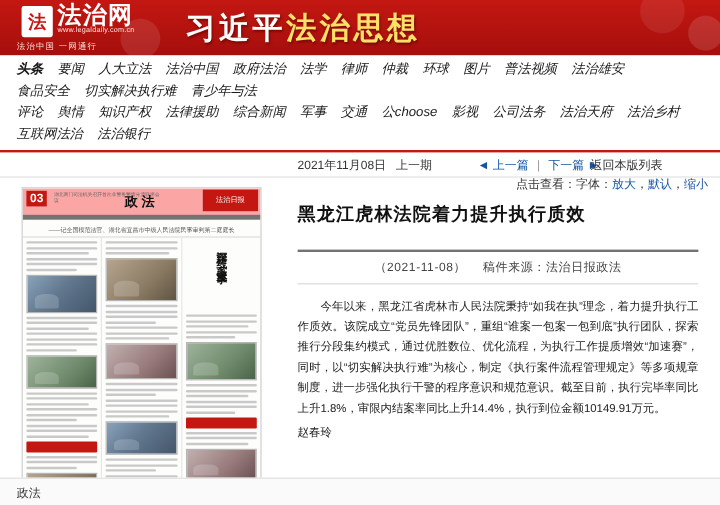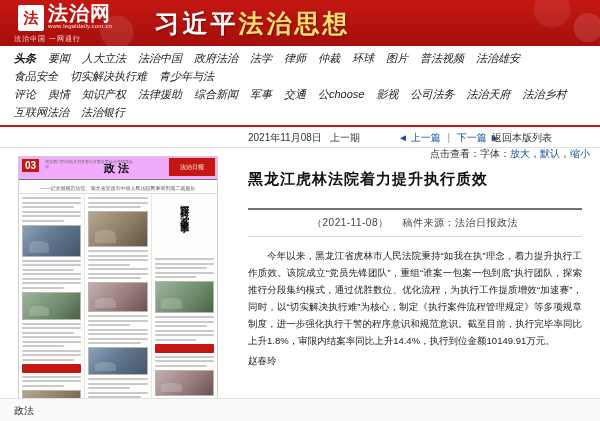--- a/index.html
+++ b/index.html
@@ -203,8 +203,8 @@
   .paper-top {
     position: relative;
     height: 22px;
-    border-bottom: 1px solid #737373;
-    background: #f0abfc;
+    border-bottom: 4px solid #737373;
+    background: #fca5a5;
   }
   .paper-pagebadge {
     position: absolute;

